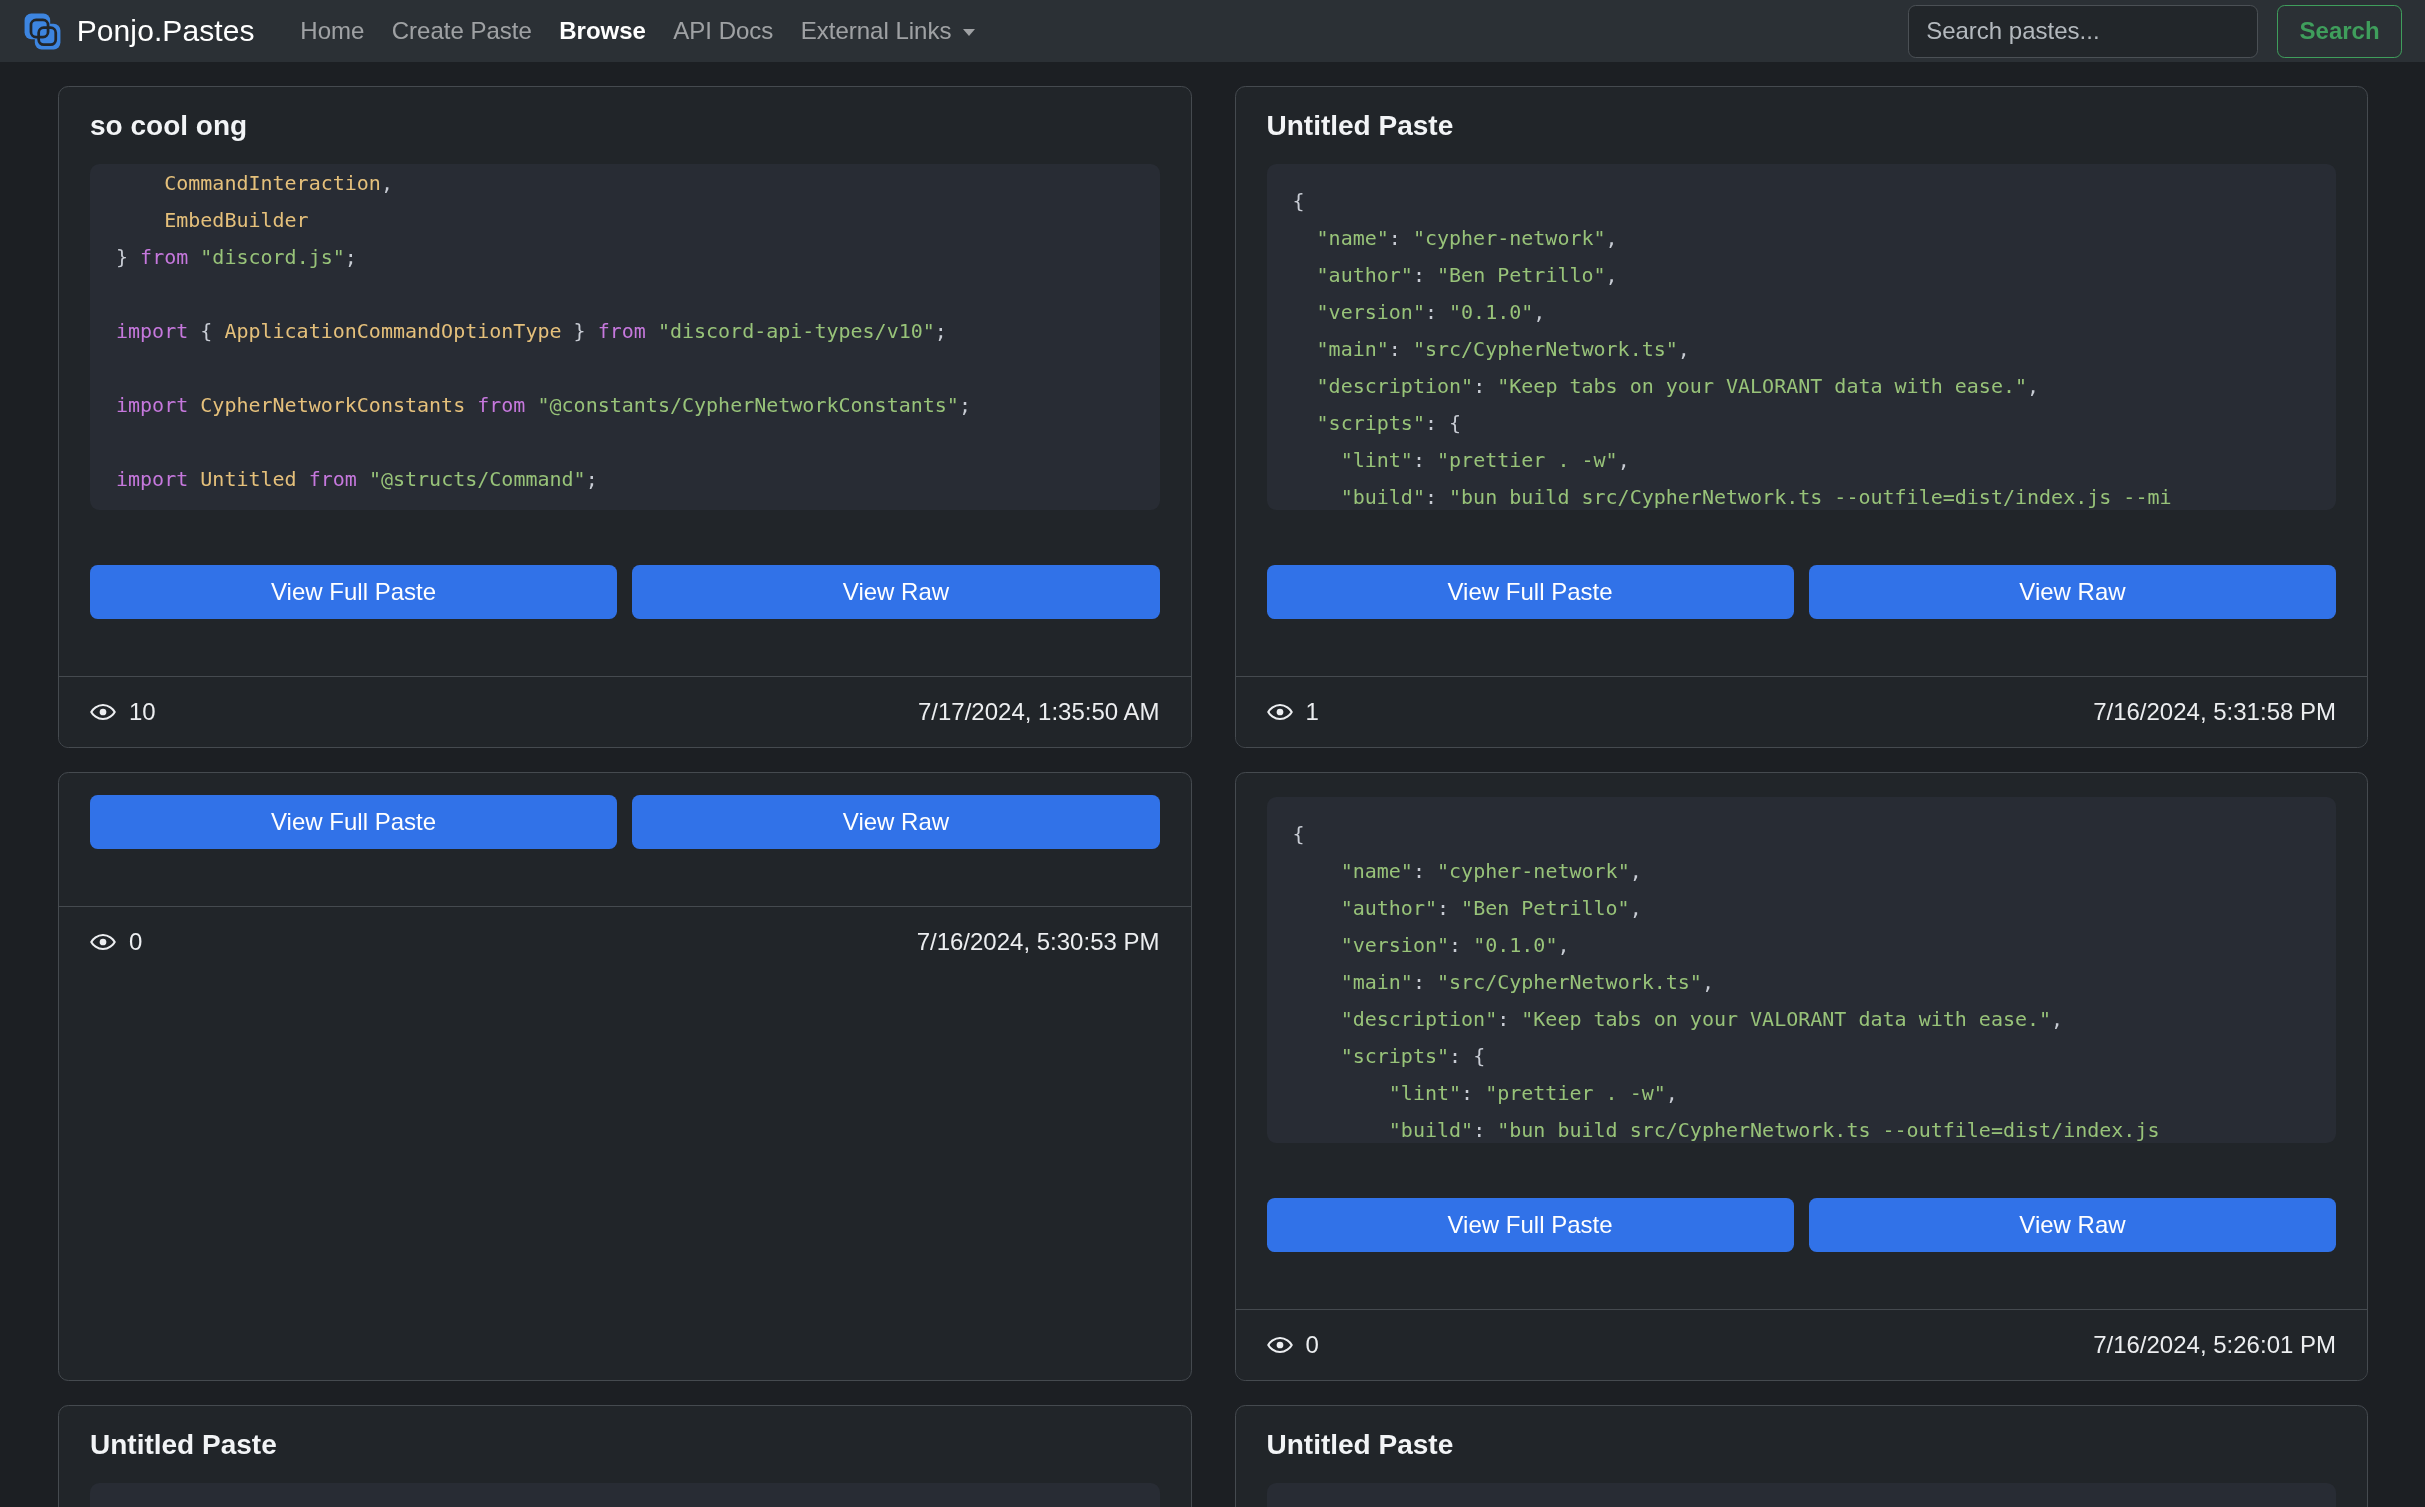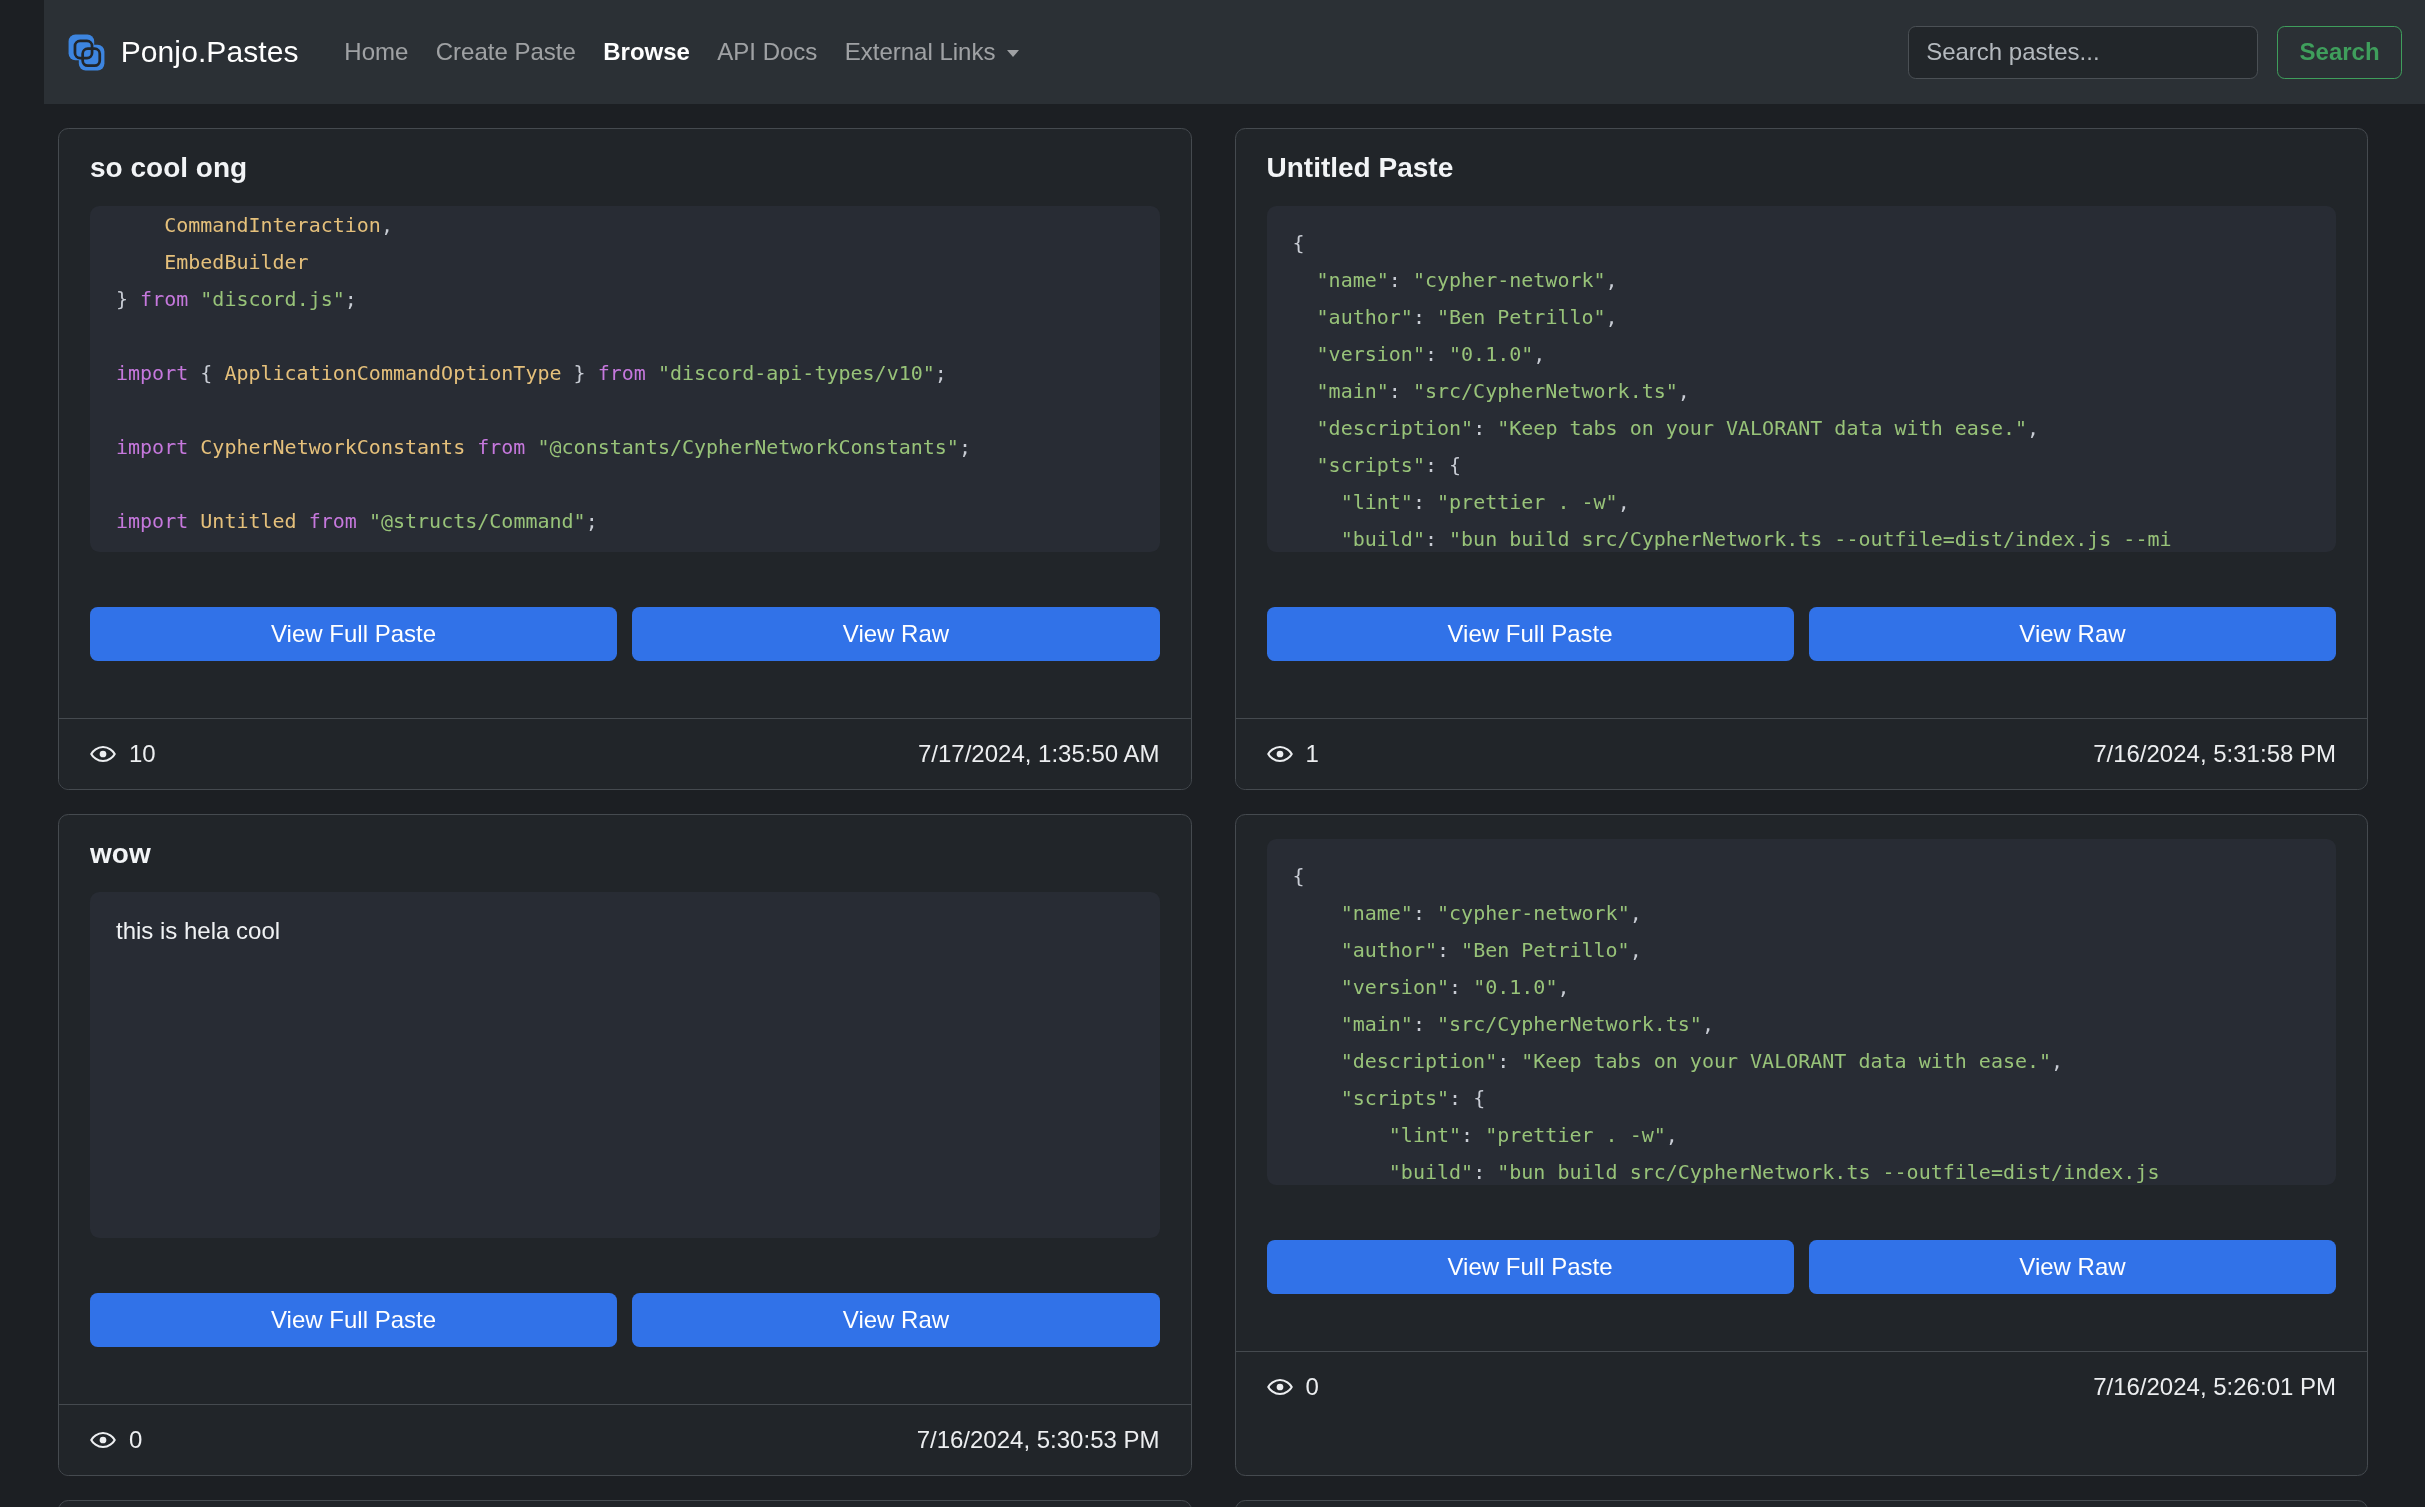--- a/index.html
+++ b/index.html
@@ -14,13 +14,12 @@
 
   
   .navbar {
-    height: 104px;
+    height: 62px;
     background: #2b3035;
     display: flex;
     align-items: center;
     padding: 0 24px 0 22px;
     gap: 0;
-    margin-left: 44px;
   }
   .brand {
     display: flex;

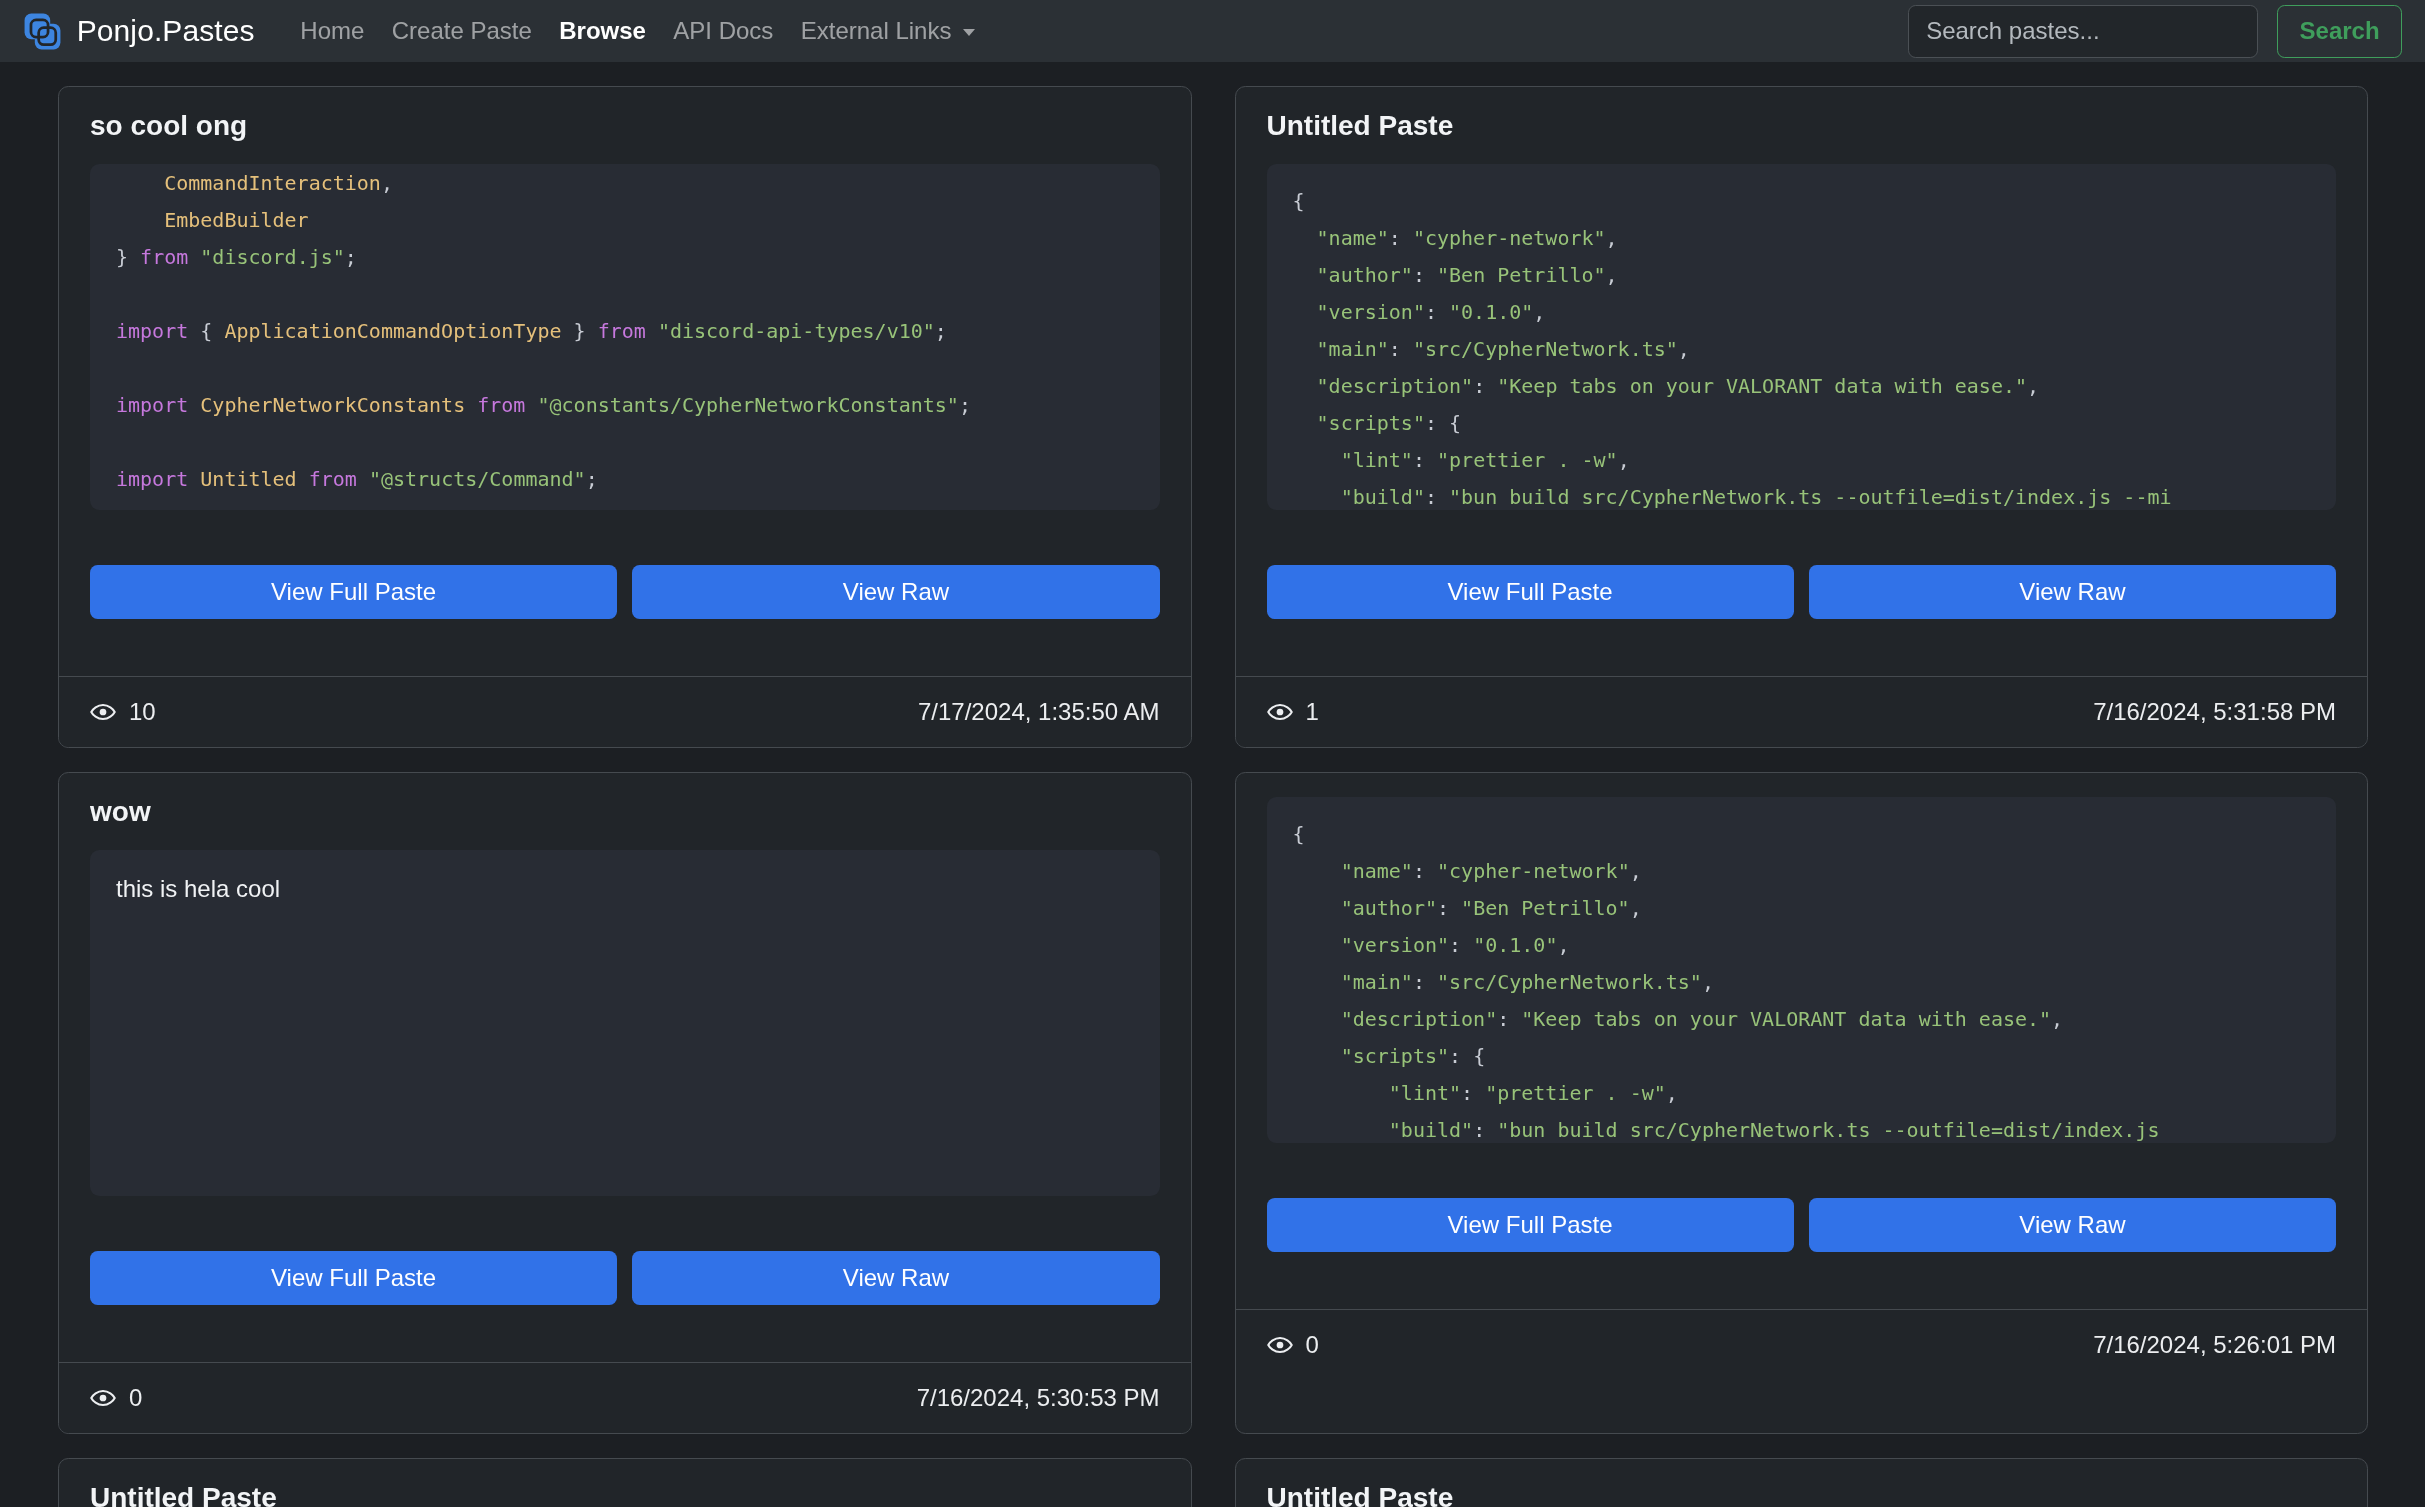--- a/index.html
+++ b/index.html
@@ -307,12 +307,6 @@
         </div>
       </div>
       <div class="card">
-        <div class="card-body">
-          <div class="card-title">wow</div>
-          <div class="plainbox">
-            <p class="plaintext">this is hela cool</p>
-          </div>
-        </div>
         <div class="btn-row">
           <button class="btn">View Full Paste</button>
           <button class="btn">View Raw</button>

